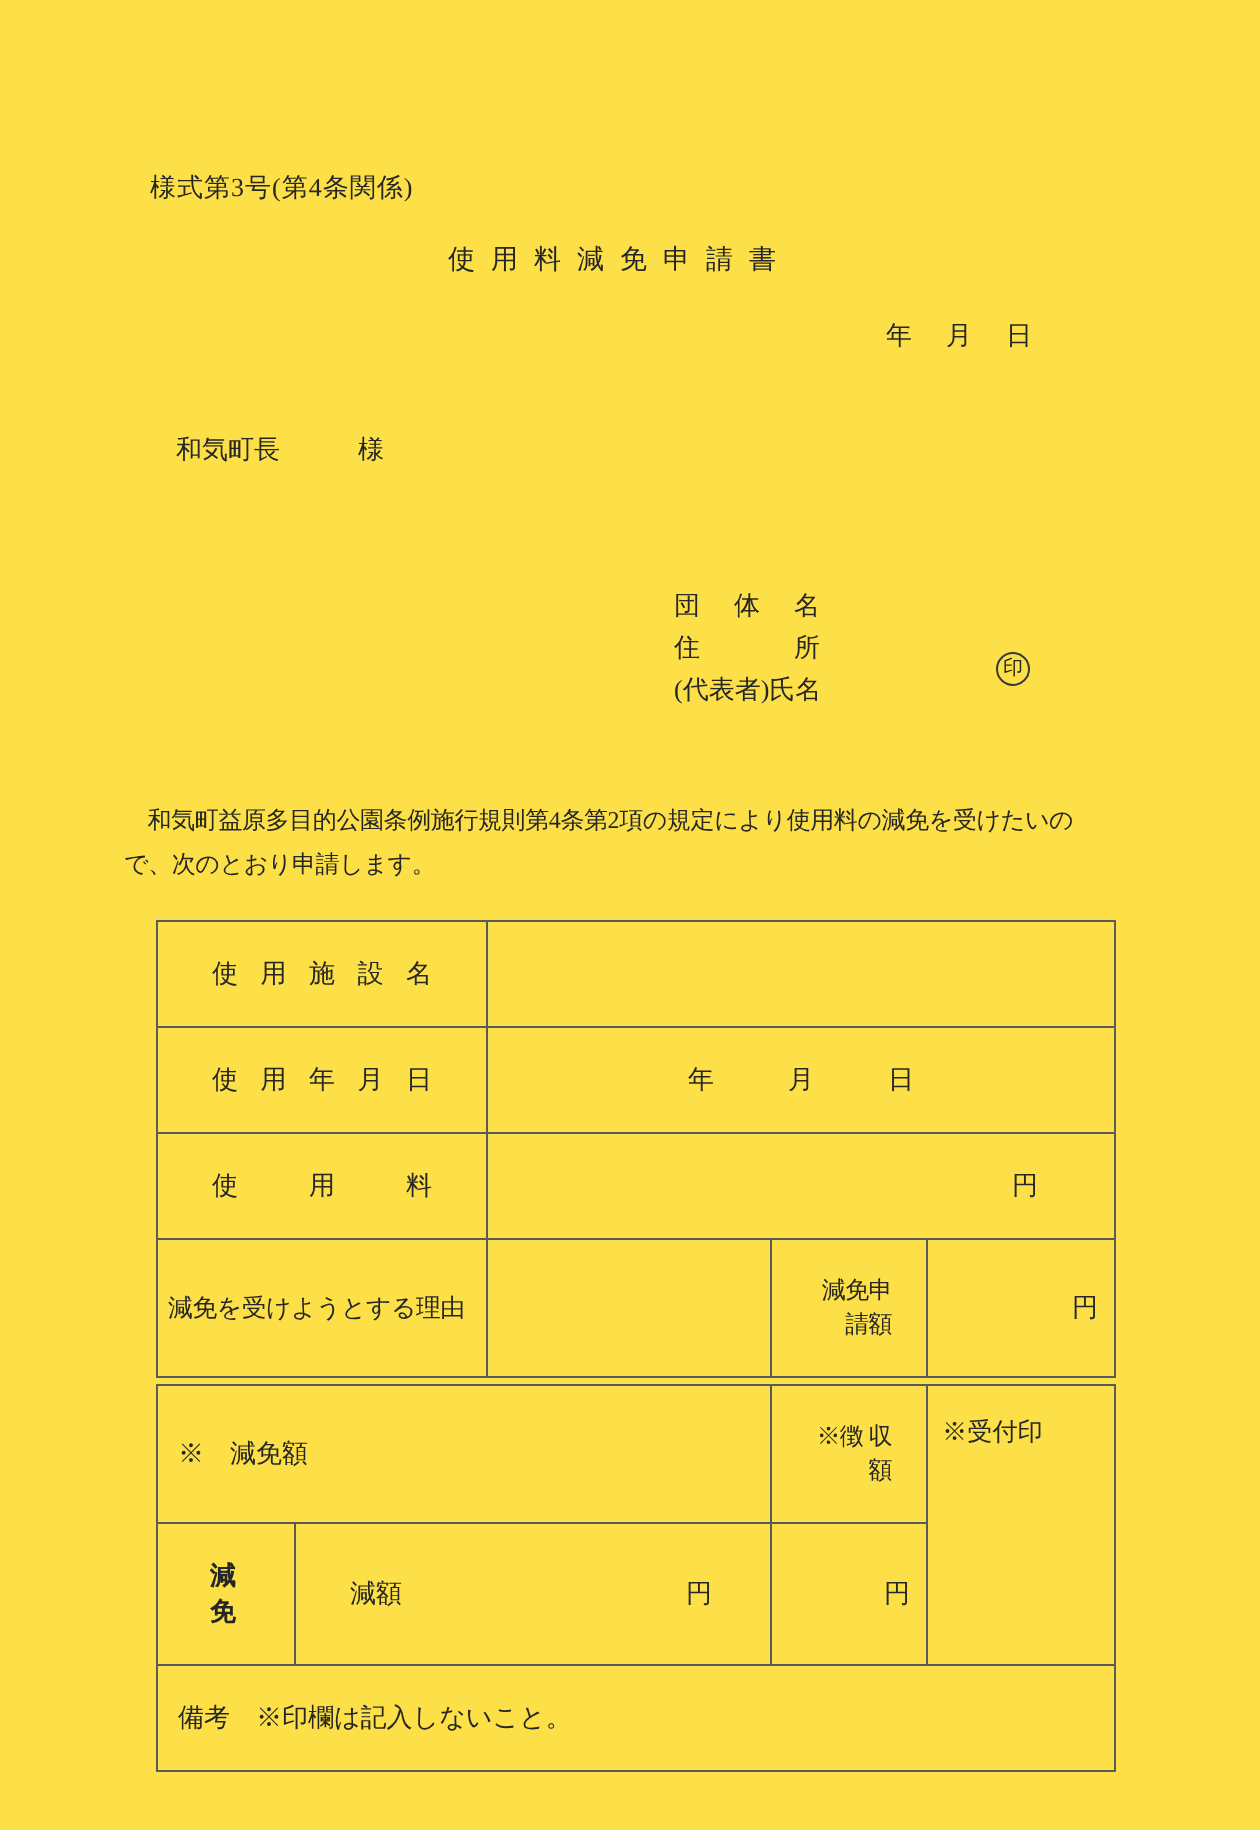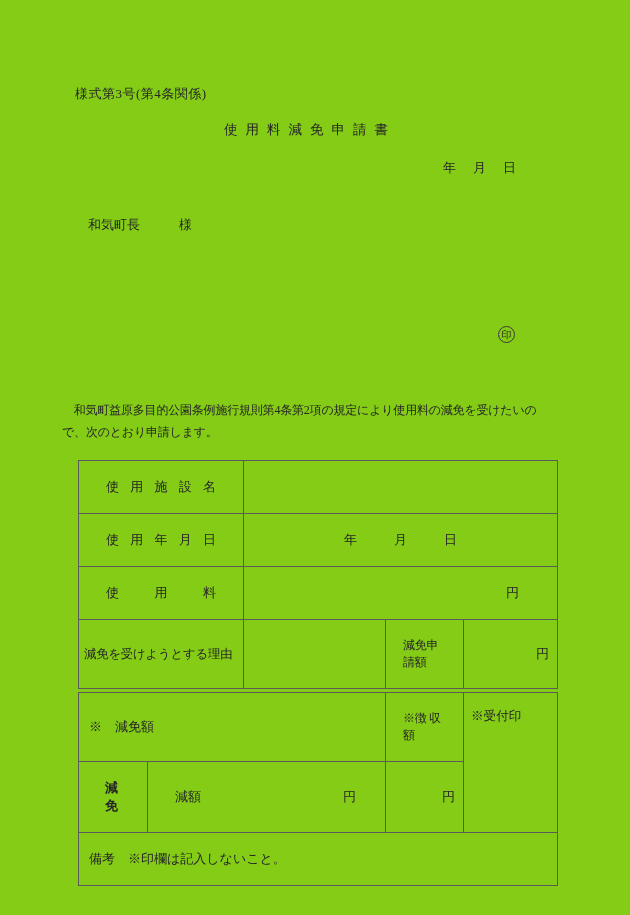--- a/index.html
+++ b/index.html
@@ -6,7 +6,7 @@
   .page{
     position:relative;
     width:630px;height:915px;
-    background:#84cc16;
+    background:#fde047;
     color:#262626;
     font-family:"Liberation Serif","DejaVu Serif",serif;
     font-size:13px;

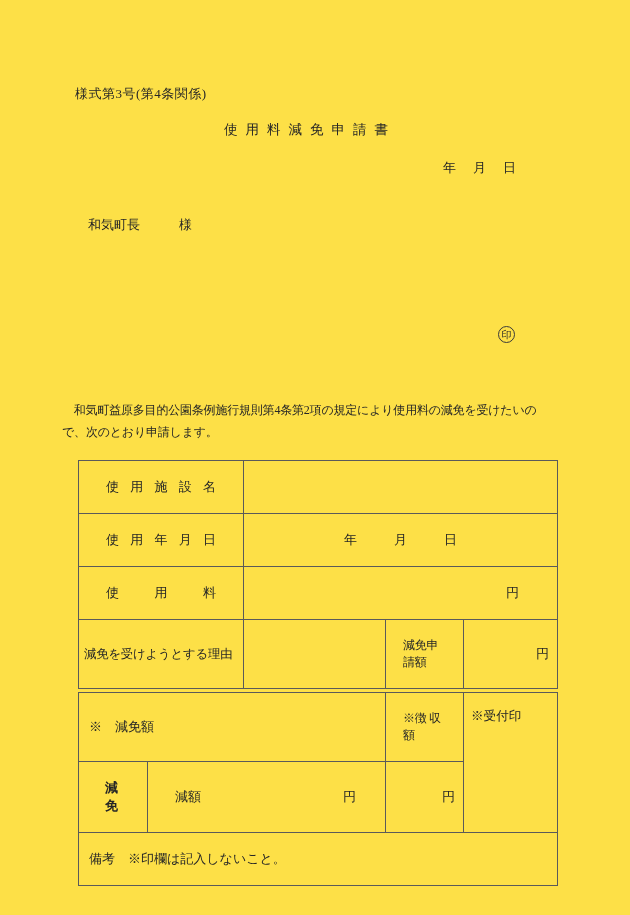--- a/index.html
+++ b/index.html
@@ -63,6 +63,11 @@
     <span>様</span>
   </div>
 
+  <div class="abs applicant">
+    <span class="spread">団体名</span>
+    <span class="spread">住所</span>
+    <span>(代表者)氏名</span>
+  </div>
 
   <span class="abs seal">印</span>
 

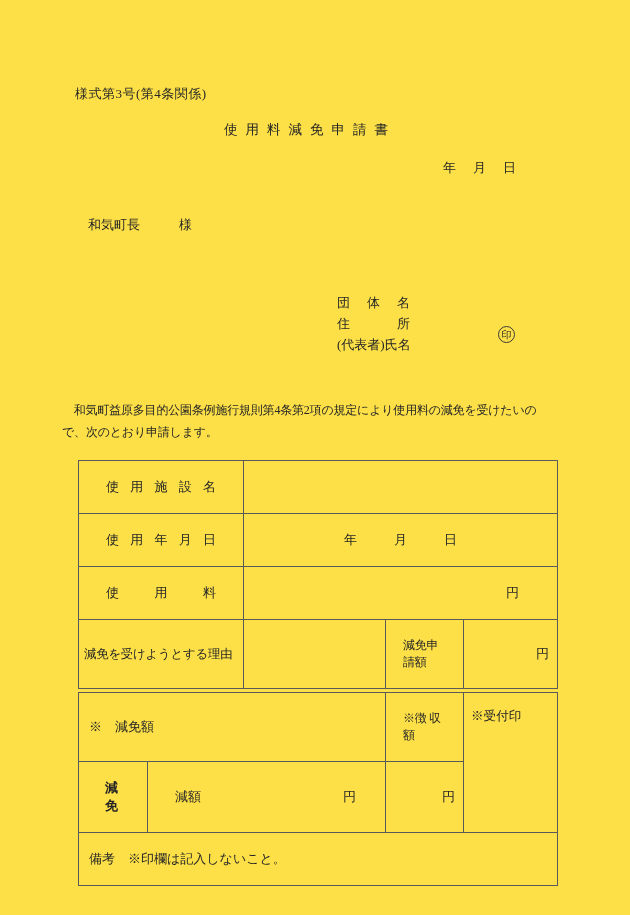--- a/index.html
+++ b/index.html
@@ -32,7 +32,7 @@
   .gap{height:3px;}
   .lblcell .spread{padding:0 10px;}
   .tight{font-size:12.4px;padding:0 5px;white-space:nowrap;letter-spacing:-0.2px;}
-  .center{text-align:left;}
+  .center{text-align:right;}
   .ymd{display:flex;justify-content:center;gap:37px;}
   .yen-right{text-align:right;padding-right:8px;}
   .yen-mid{text-align:right;padding-right:38px;}

